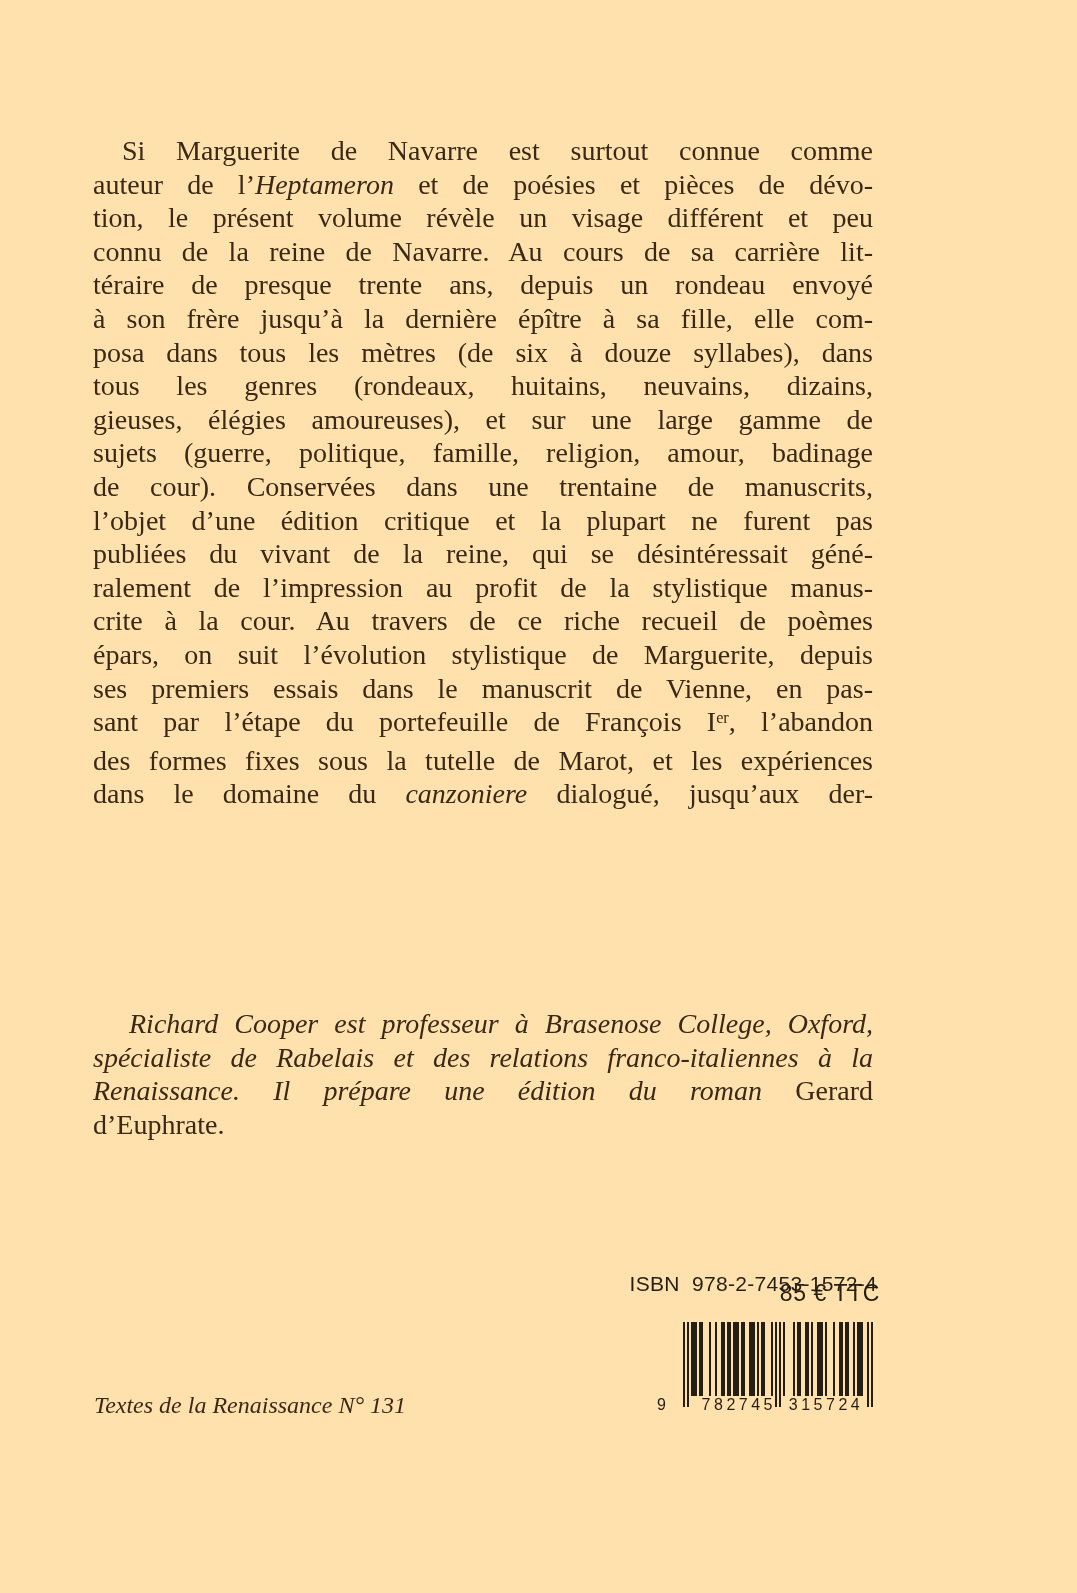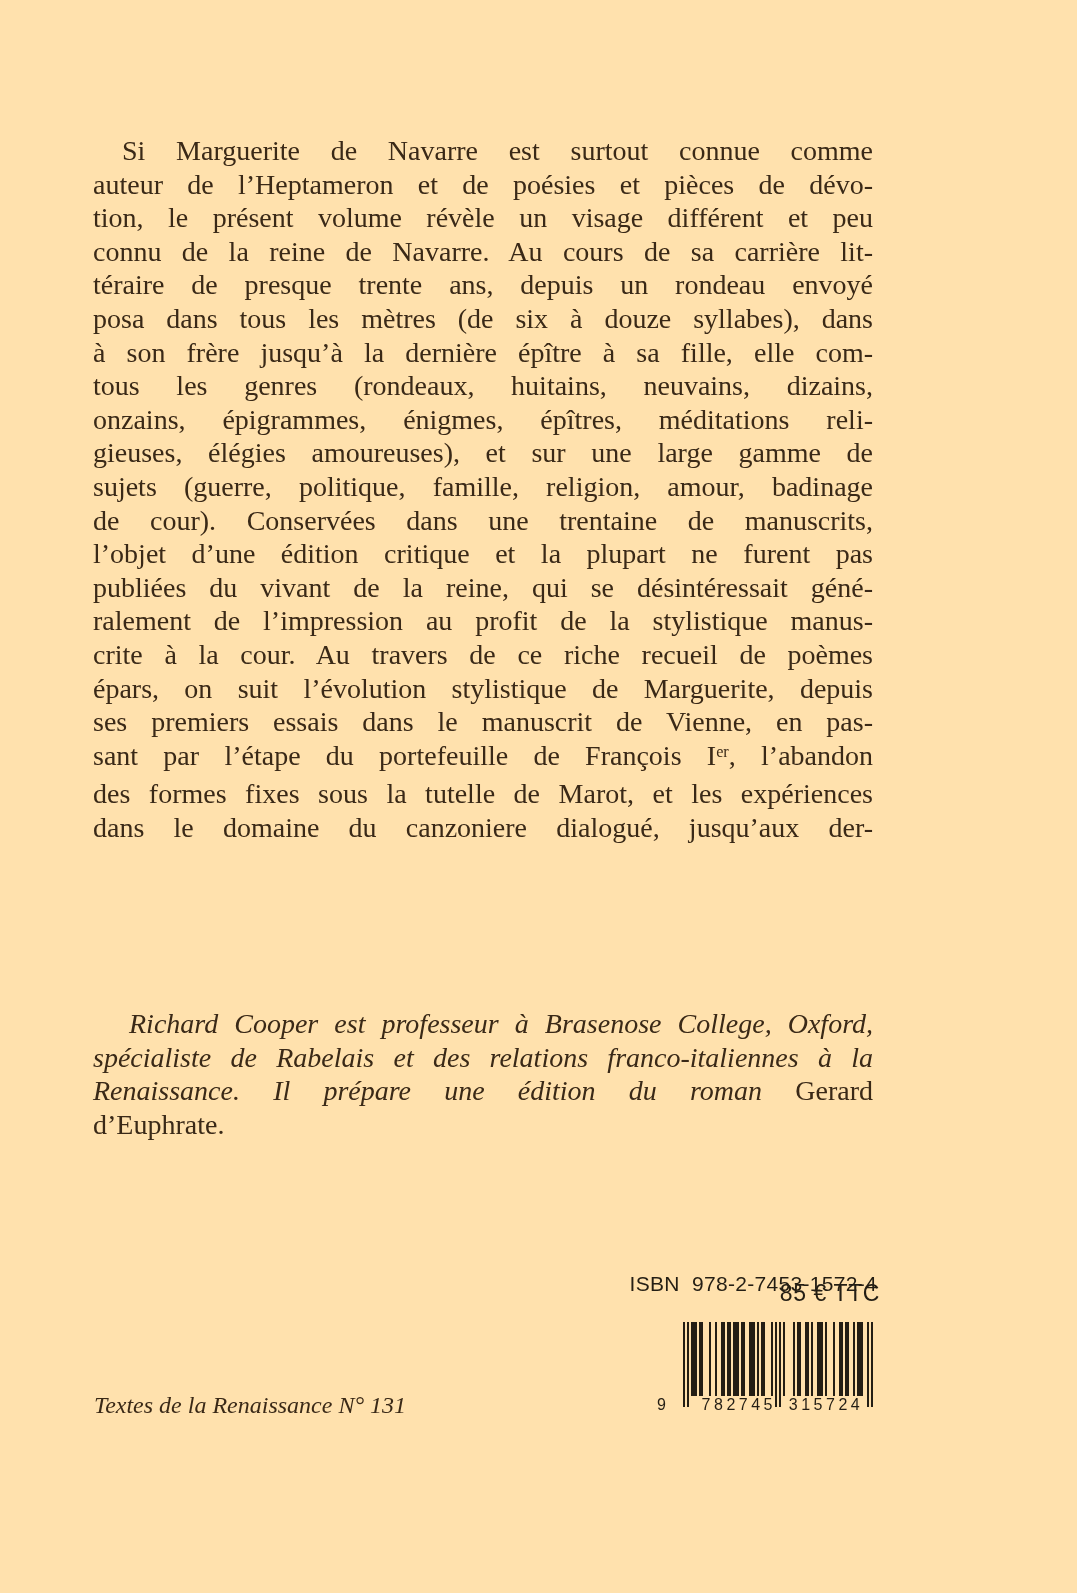--- a/index.html
+++ b/index.html
@@ -26,7 +26,7 @@
   .tline.last { text-align-last:left; }
   .synopsis .tline.first { text-indent:29px; }
   .bio .tline.first { text-indent:36px; }
-  .it { }
+  .it { font-style:italic; }
   .rm { font-style:normal; }
   .sup { font-size:0.58em; position:relative; top:-0.5em; }
 

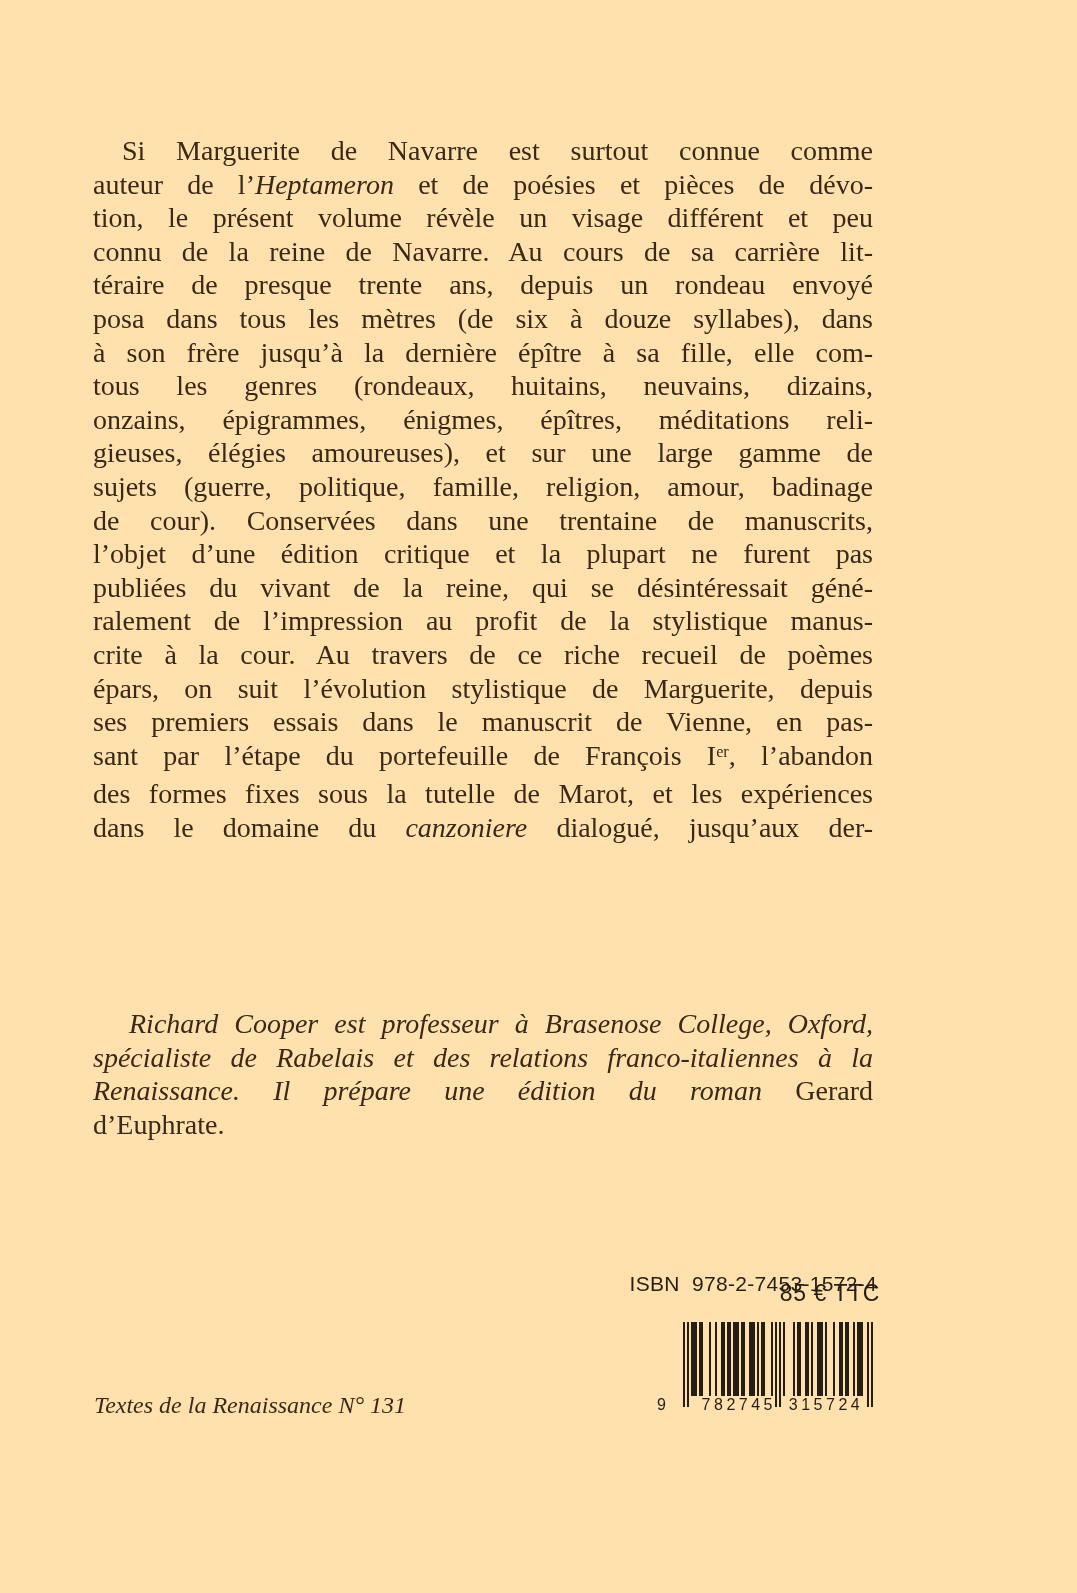--- a/index.html
+++ b/index.html
@@ -73,8 +73,8 @@
       <div class="tline"><span>tion, le présent volume révèle un visage différent et peu</span></div>
       <div class="tline"><span>connu de la reine de Navarre. Au cours de sa carrière lit-</span></div>
       <div class="tline"><span>téraire de presque trente ans, depuis un rondeau envoyé</span></div>
+      <div class="tline"><span>à son frère jusqu’à la dernière épître à sa fille, elle com-</span></div>
       <div class="tline"><span>posa dans tous les mètres (de six à douze syllabes), dans</span></div>
-      <div class="tline"><span>à son frère jusqu’à la dernière épître à sa fille, elle com-</span></div>
       <div class="tline"><span>tous les genres (rondeaux, huitains, neuvains, dizains,</span></div>
       <div class="tline"><span>onzains, épigrammes, énigmes, épîtres, méditations reli-</span></div>
       <div class="tline"><span>gieuses, élégies amoureuses), et sur une large gamme de</span></div>

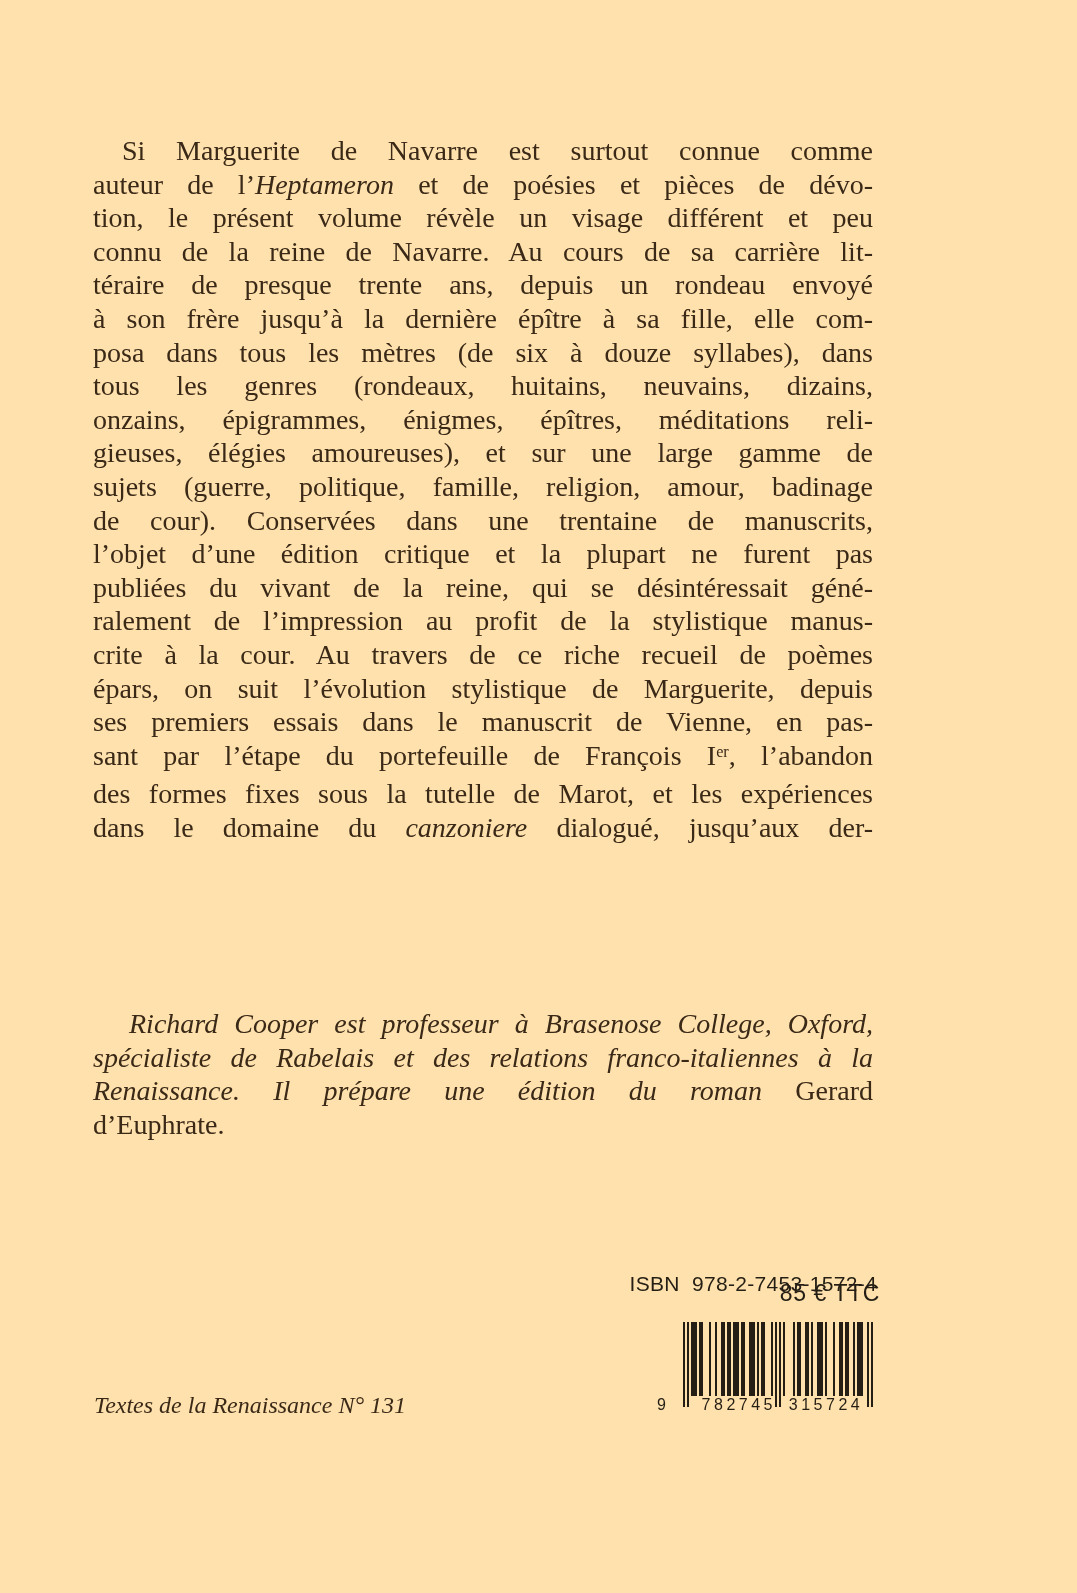--- a/index.html
+++ b/index.html
@@ -76,7 +76,6 @@
       <div class="tline"><span>à son frère jusqu’à la dernière épître à sa fille, elle com-</span></div>
       <div class="tline"><span>posa dans tous les mètres (de six à douze syllabes), dans</span></div>
       <div class="tline"><span>tous les genres (rondeaux, huitains, neuvains, dizains,</span></div>
-      <div class="tline"><span>onzains, épigrammes, énigmes, épîtres, méditations reli-</span></div>
       <div class="tline"><span>gieuses, élégies amoureuses), et sur une large gamme de</span></div>
       <div class="tline"><span>sujets (guerre, politique, famille, religion, amour, badinage</span></div>
       <div class="tline"><span>de cour). Conservées dans une trentaine de manuscrits,</span></div>

